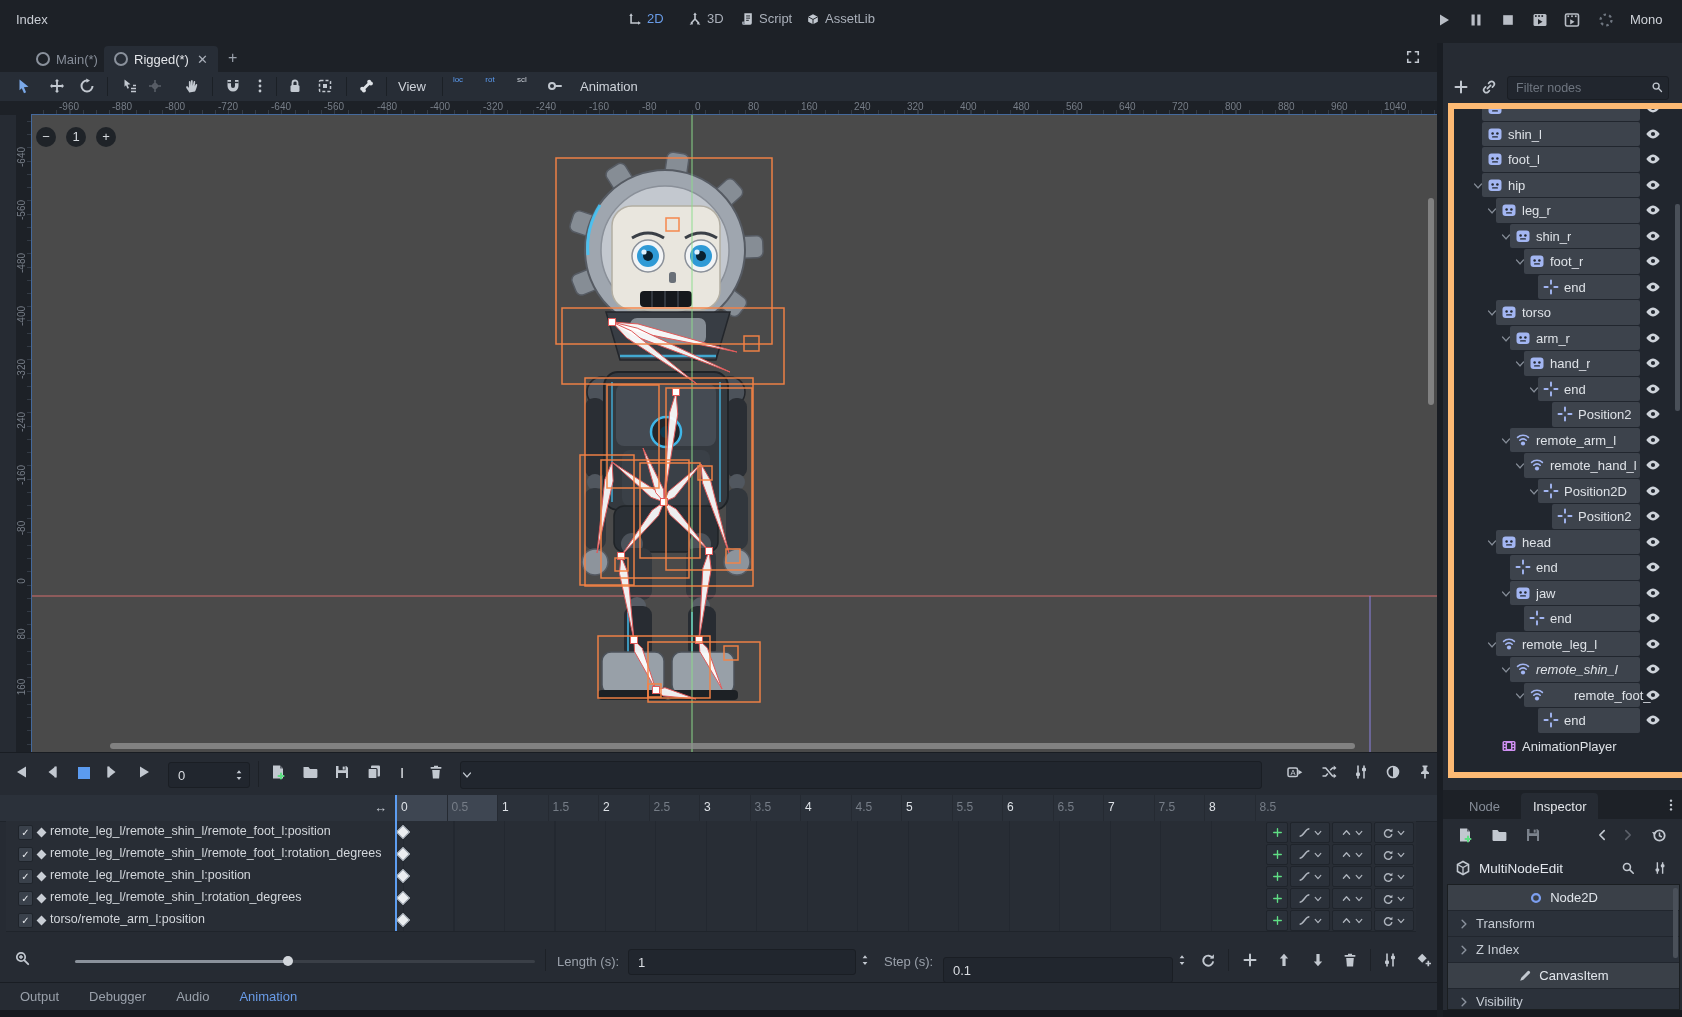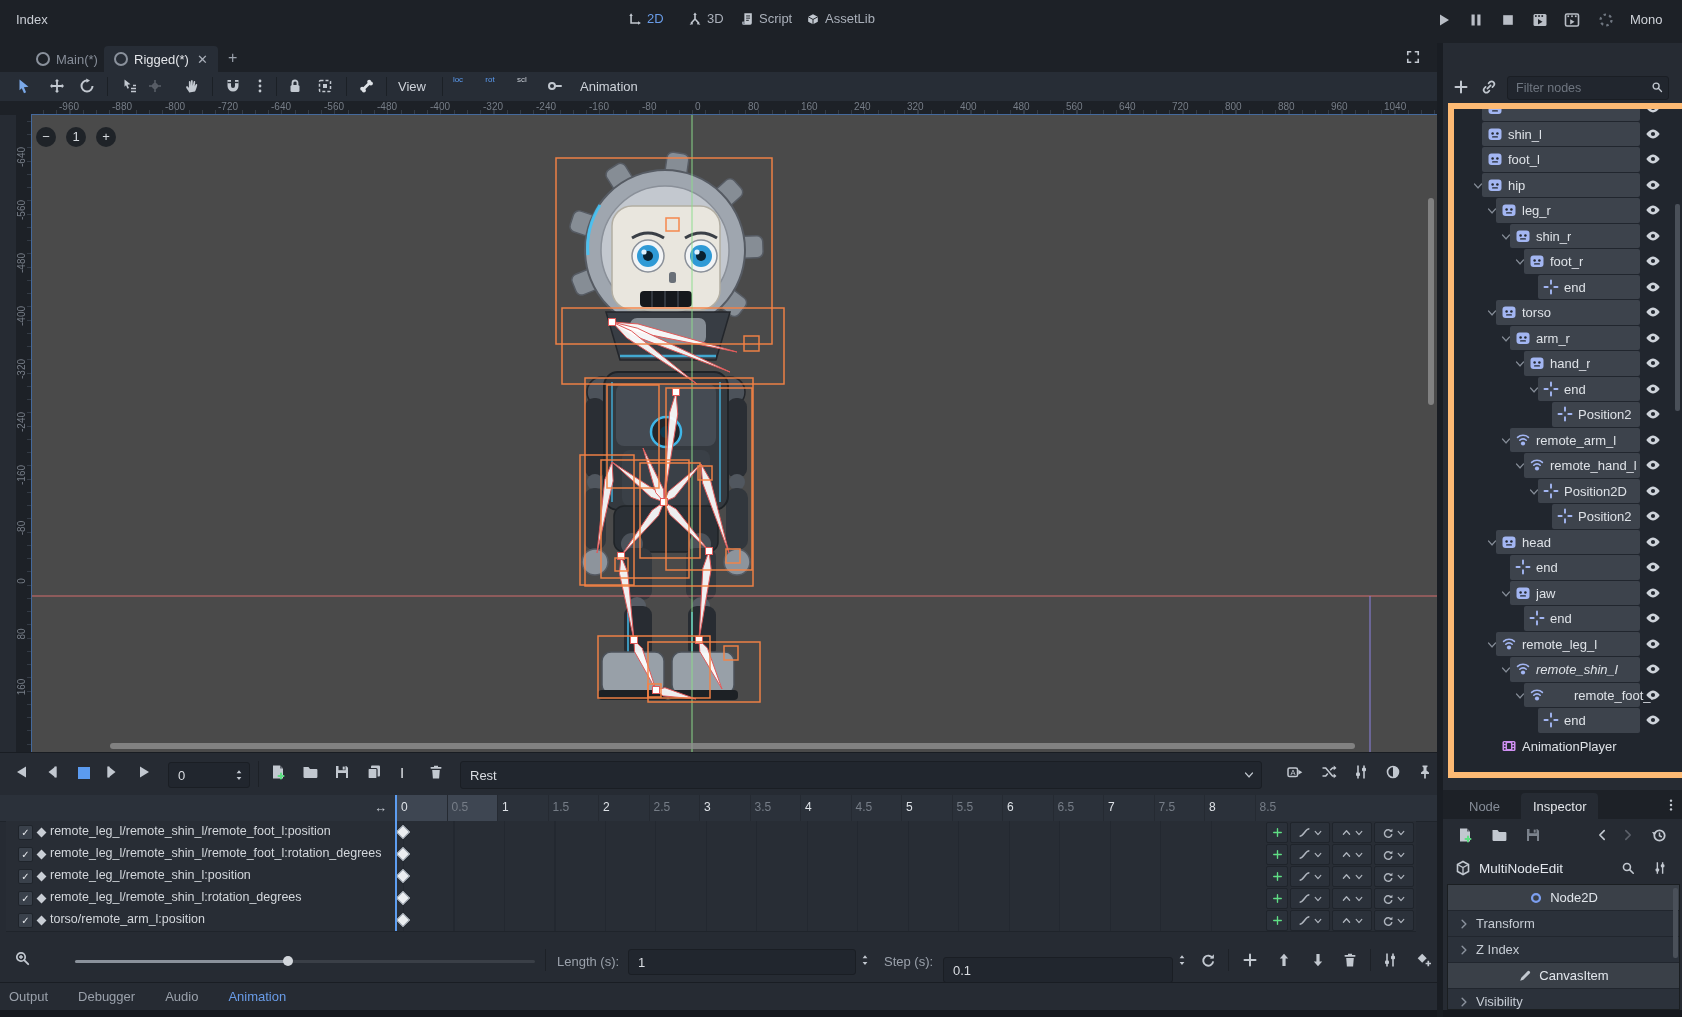--- a/index.html
+++ b/index.html
@@ -539,7 +539,6 @@
         </svg>
       </span>
     <div class="apfield" style="left:460px;top:8px;width:800px;height:26px">
-      <span class="val">Rest</span>
       <span class="ic ic12" style="margin-right:6px">
           <svg viewBox="0 0 16 16">
             <path d="M3.5 5.5L8 10.5l4.5-5" fill="none" stroke="currentColor" stroke-width="1.9" stroke-linecap="round" stroke-linejoin="round"></path>

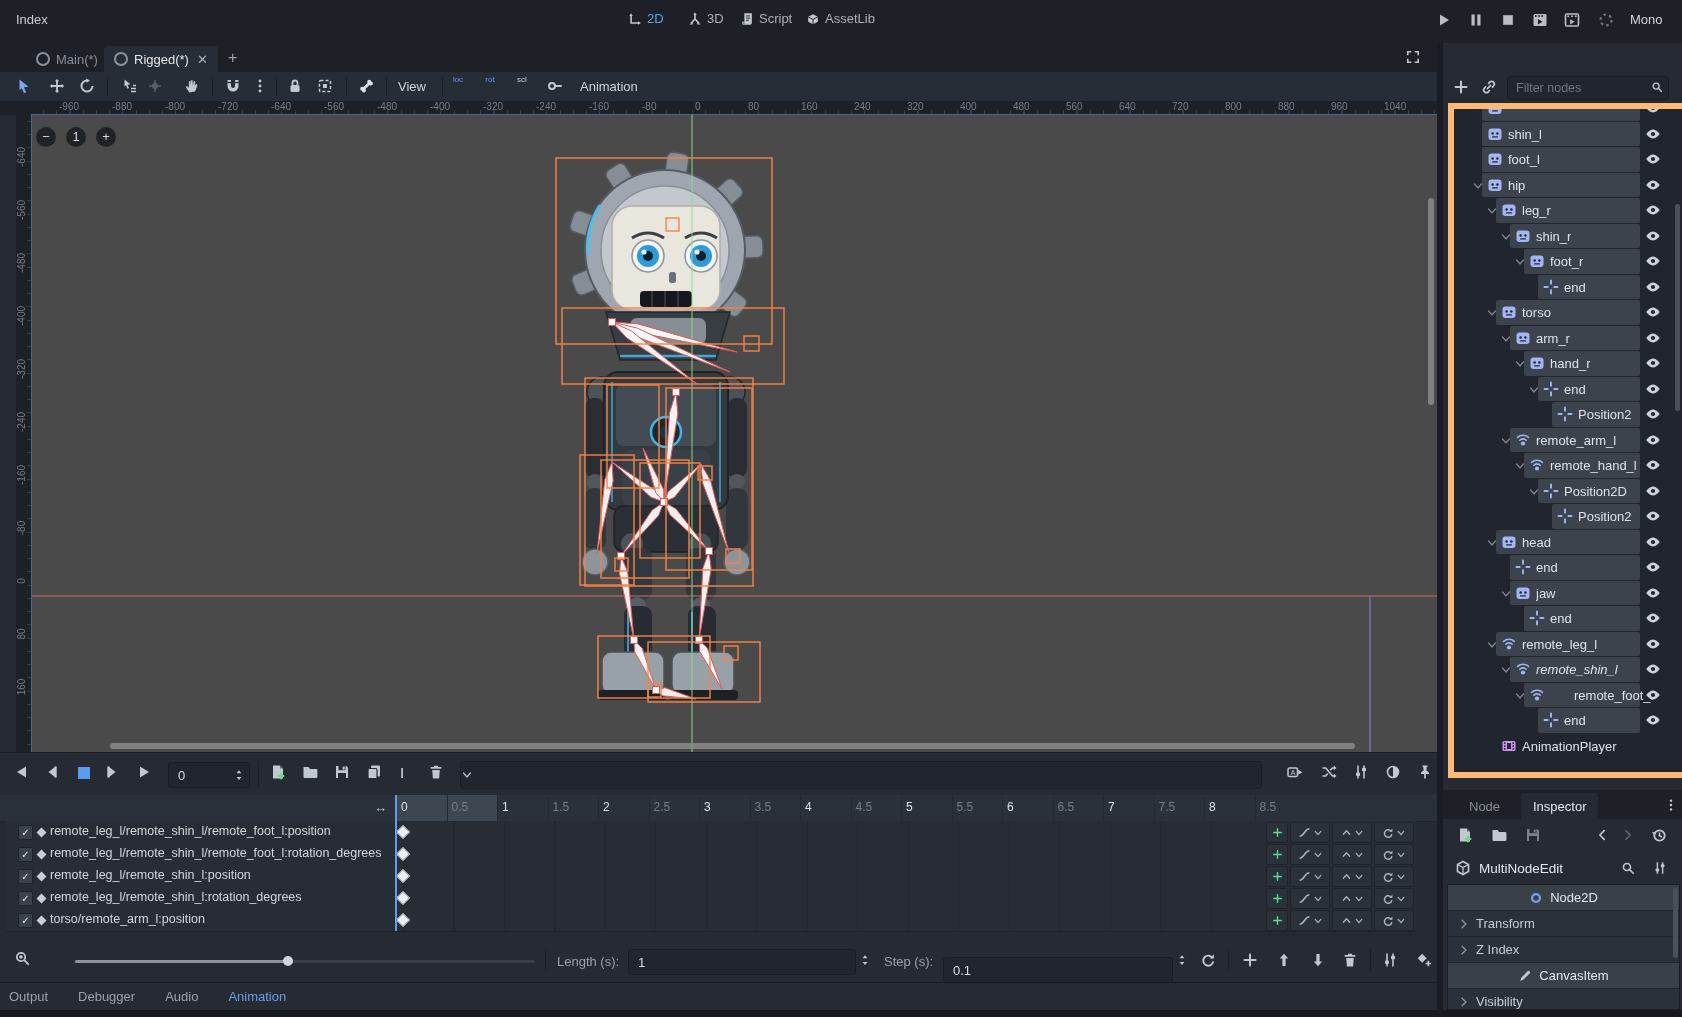--- a/index.html
+++ b/index.html
@@ -72,7 +72,7 @@
   .lbl{color:#9aa1ab;}
   
   #bottombar{left:0;top:982px;width:1437px;height:28px;background:#262b33;border-top:1px solid #191d23;
-      display:flex;align-items:center;gap:30px;padding-left:9px;box-sizing:border-box;}
+      display:flex;align-items:center;gap:30px;padding-left:20px;box-sizing:border-box;}
   .bbi{color:#9aa1ab;}
   .bbi.active{color:#699ce8;}
   #statusstrip{left:0;top:1010px;width:1682px;height:7px;background:#16191f;}

